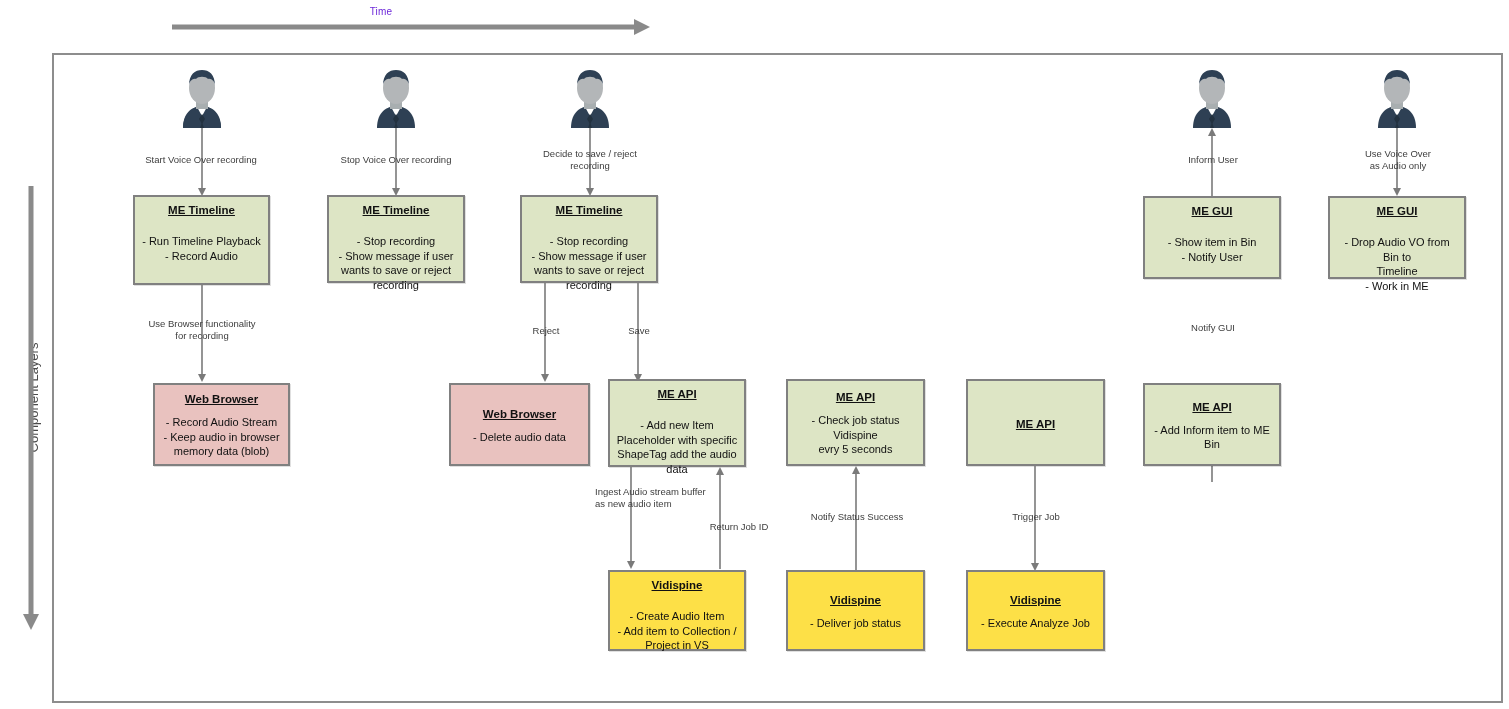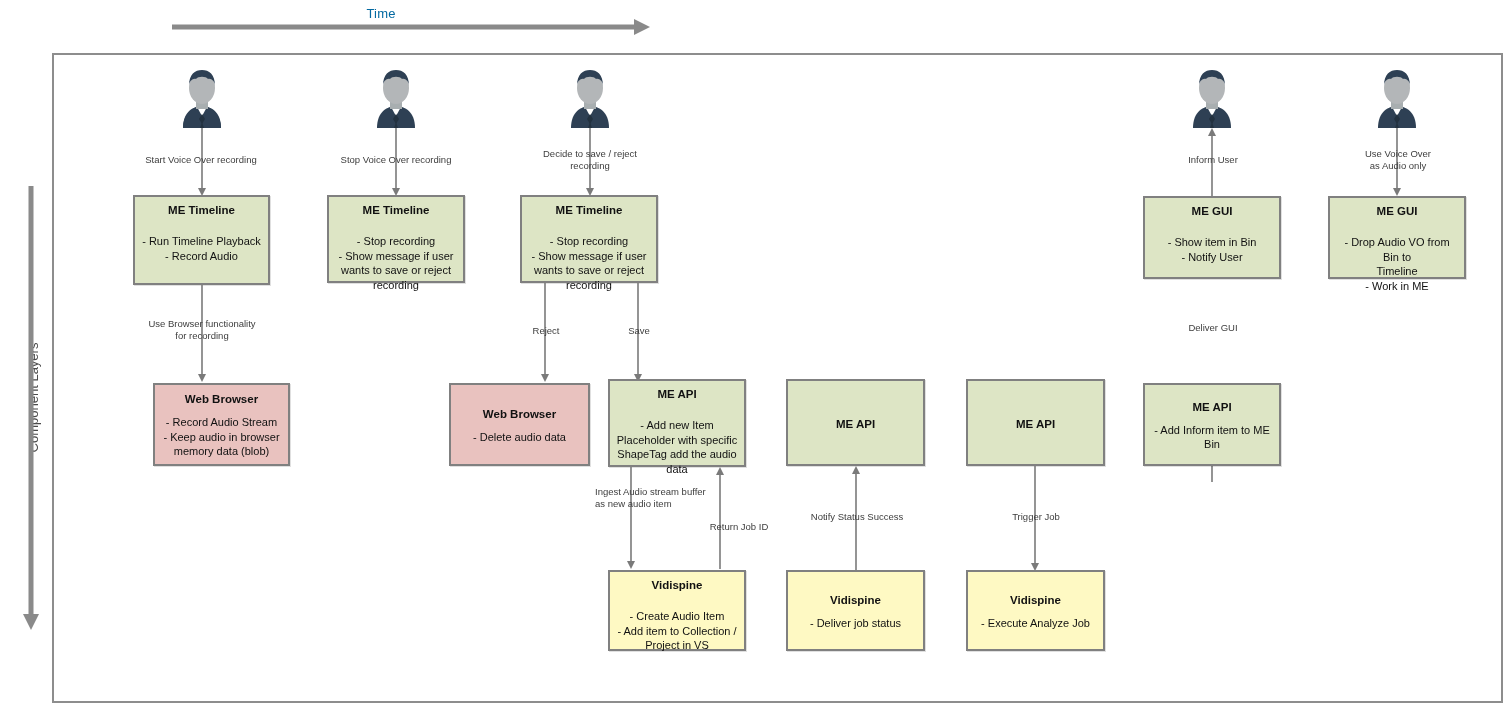--- a/index.html
+++ b/index.html
@@ -14,7 +14,7 @@
   
   .time-label{
     position:absolute;left:341px;top:6px;width:80px;text-align:center;
-    font-size:13px;color:#0369a1;letter-spacing:.2px;
+    font-size:10px;color:#6d28d9;letter-spacing:.2px;
   }
   .time-arrow{position:absolute;left:172px;top:18px;width:478px;height:18px;}
   .vert-label{

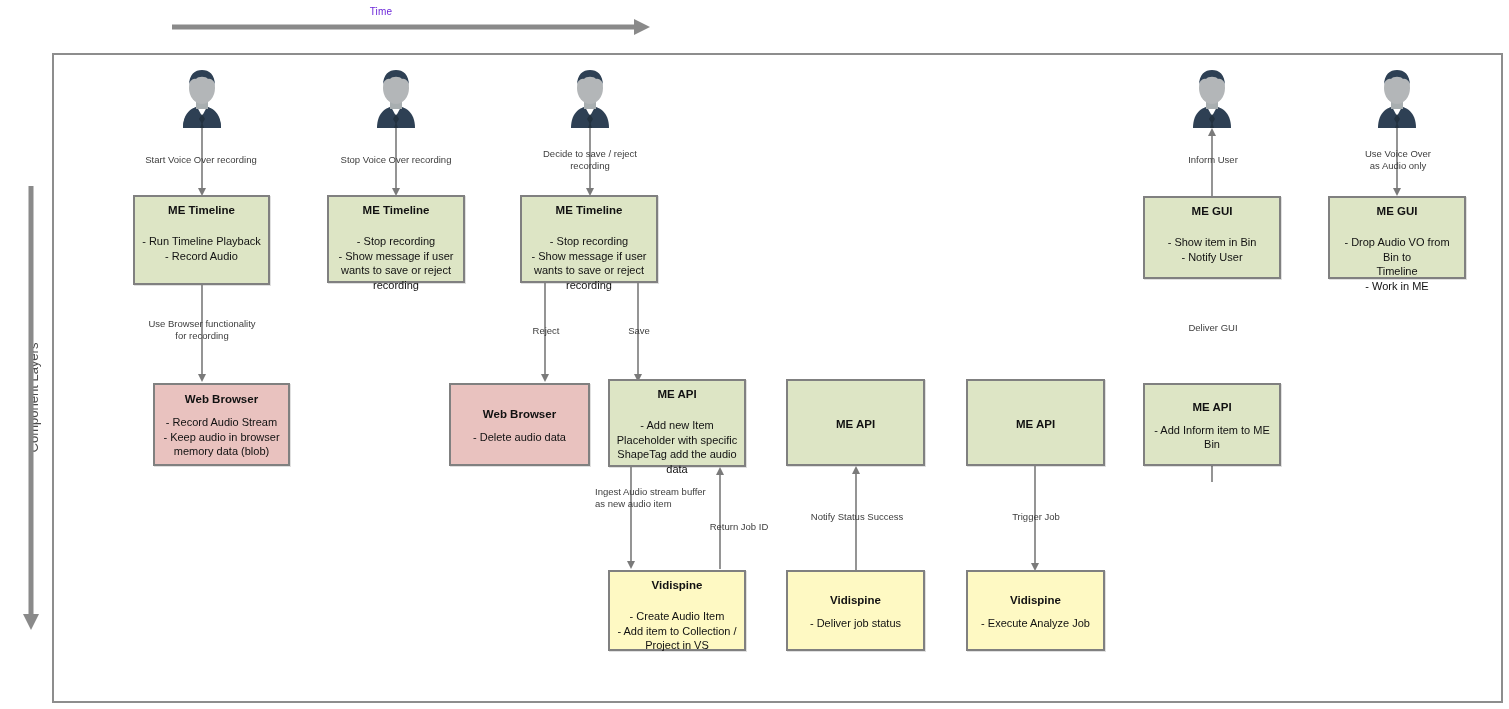--- a/index.html
+++ b/index.html
@@ -45,6 +45,7 @@
   .node .ttl{
     font-size:11.5px;font-weight:bold;color:#111;line-height:14px;
     width:100%;
+    text-decoration:underline;
   }
   .node .body{
     font-size:11px;color:#111;line-height:14.5px;width:100%;

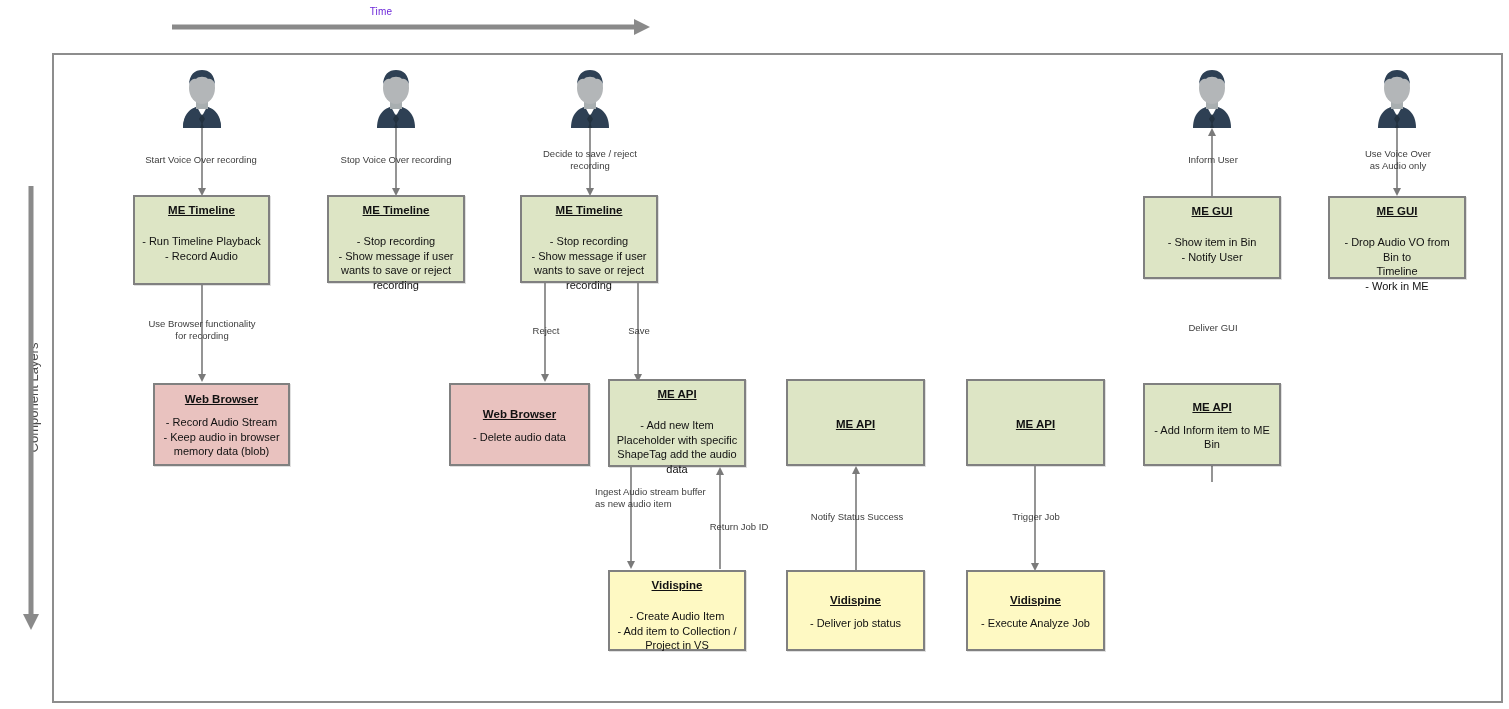--- a/index.html
+++ b/index.html
@@ -250,7 +250,7 @@
         <polygon points="2,8 10,8 6,0" fill="#7a7a7a"></polygon>
       </svg>
   </div>
-  <div class="elabel" style="left:1160px;top:322px;width:106px;">Deliver GUI</div>
+  <div class="elabel" style="left:1160px;top:322px;width:106px;">Notify GUI</div>
 
   <div class="node pink vcenter" style="left:133px;top:383px;width:137px;height:83px;">
     <div class="ttl">Web Browser</div>

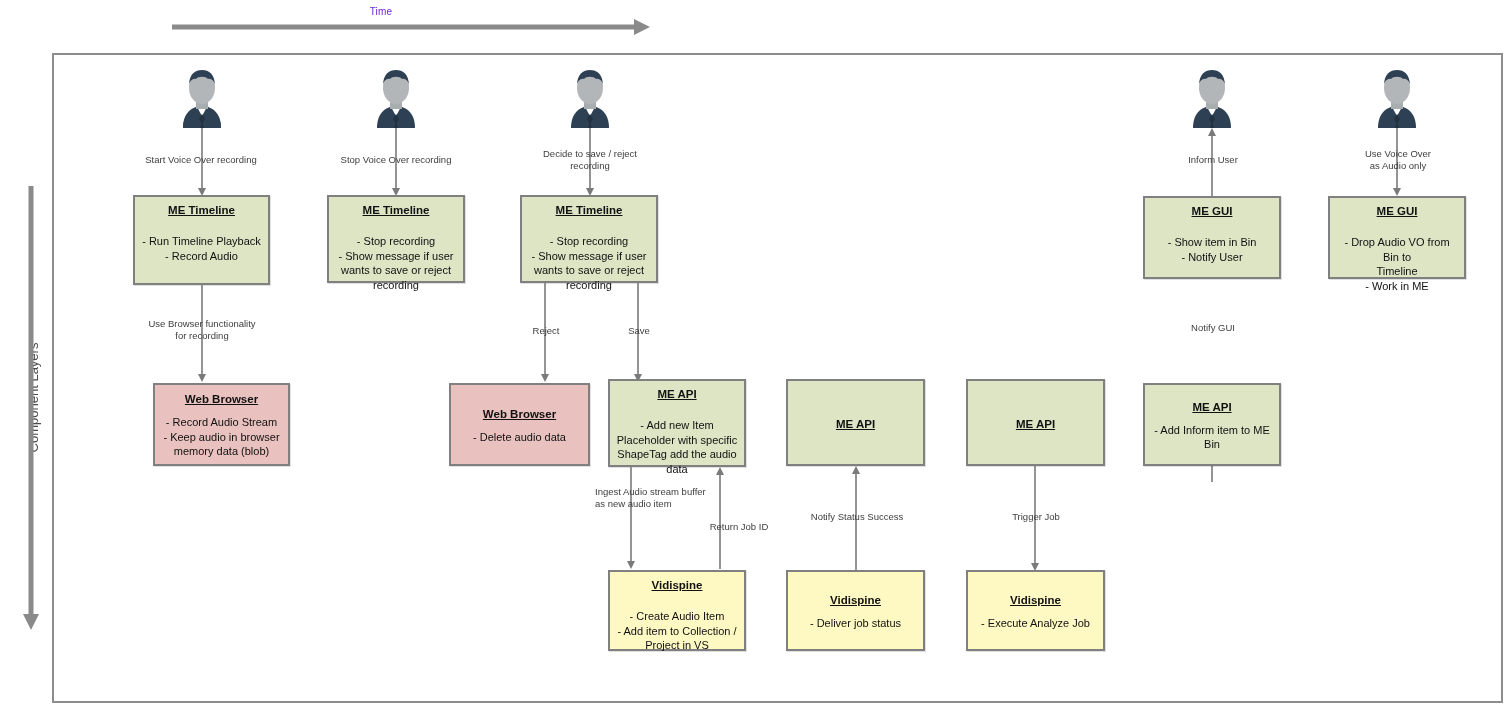--- a/index.html
+++ b/index.html
@@ -271,6 +271,8 @@
   </div>
   <div class="node green vcenter" style="left:786px;top:379px;width:139px;height:87px;">
     <div class="ttl">ME API</div>
+    <div class="body">- Check job status Vidispine
+evry 5 seconds</div>
   </div>
   <div class="node green vcenter" style="left:966px;top:379px;width:139px;height:87px;">
     <div class="ttl">ME API</div>

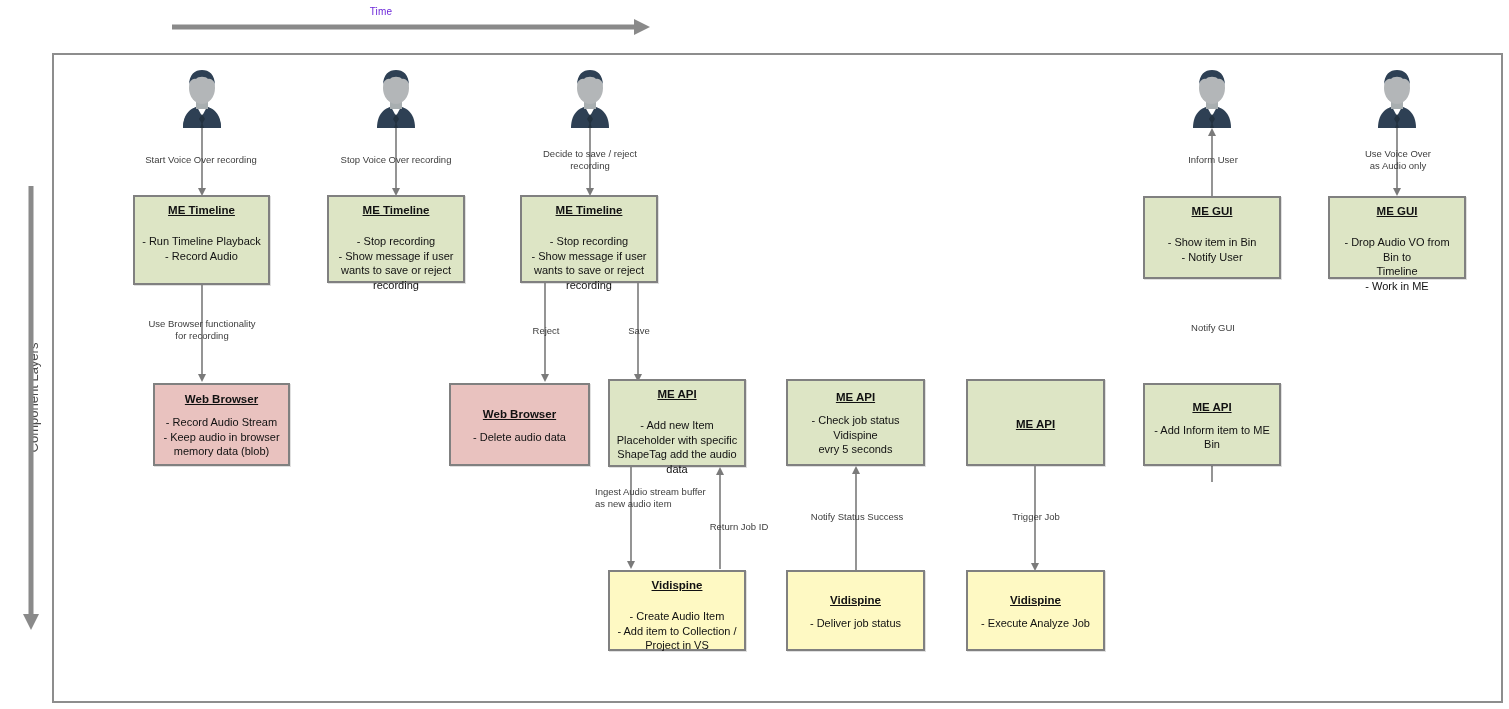--- a/index.html
+++ b/index.html
@@ -41,7 +41,7 @@
   }
   .node.green{background:#dde5c5;}
   .node.pink {background:#e9c2bf;margin-left:20px;}
-  .node.blue {background:#fef9c3;}
+  .node.blue {background:#fde047;}
   .node .ttl{
     font-size:11.5px;font-weight:bold;color:#111;line-height:14px;
     width:100%;

